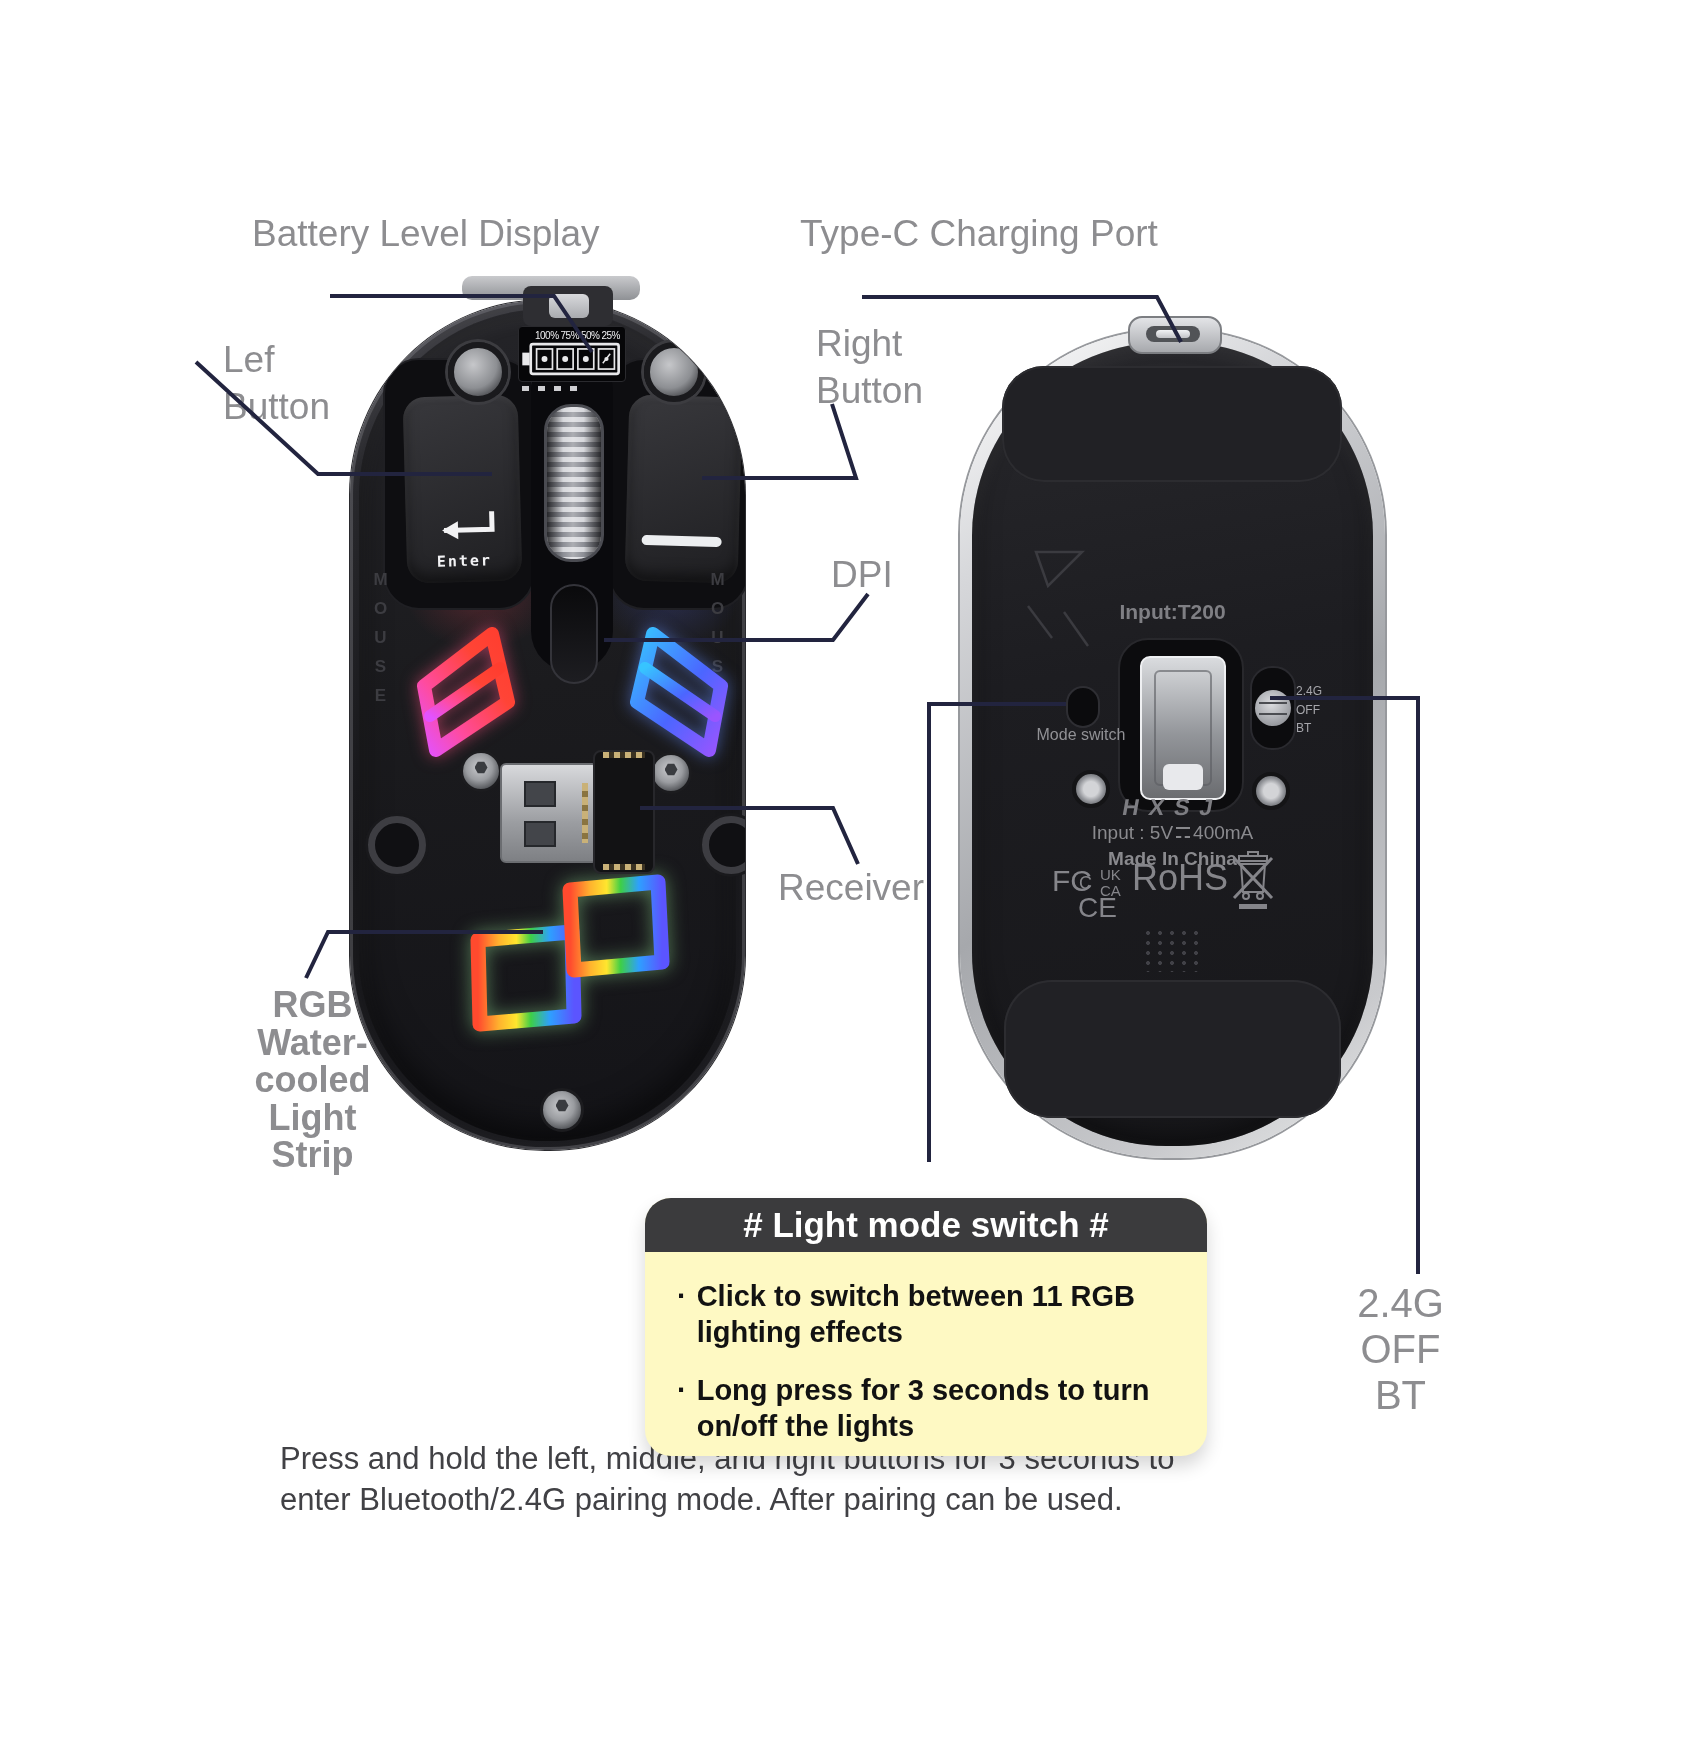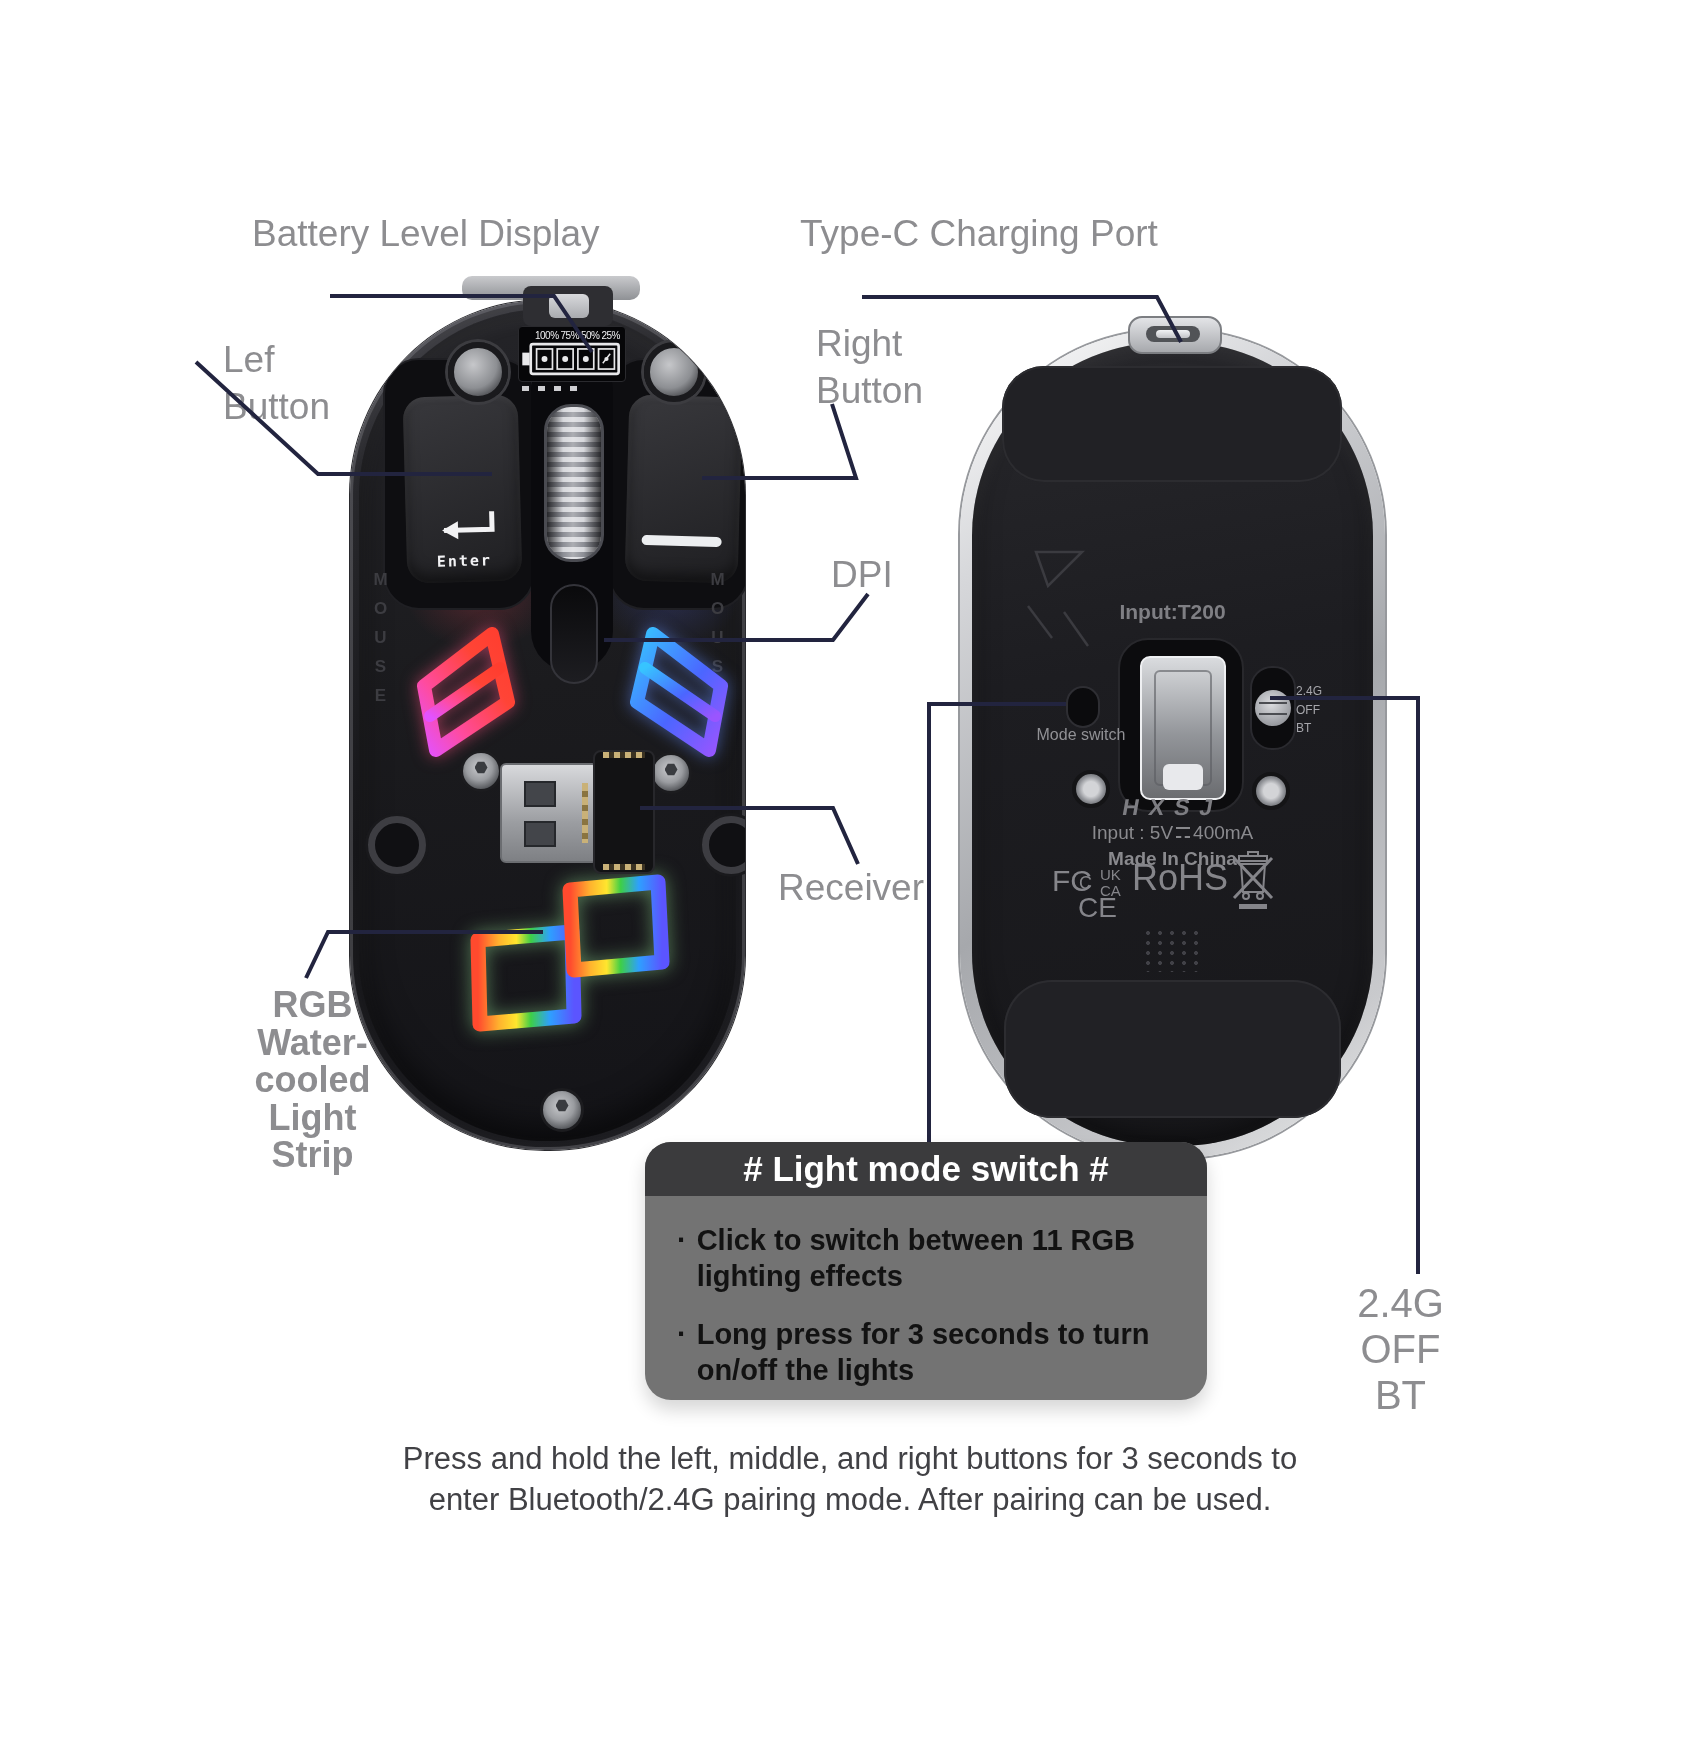--- a/index.html
+++ b/index.html
@@ -83,8 +83,8 @@
   
   .callouts{position:absolute;left:0;top:0;z-index:5;pointer-events:none;}
   .co{fill:none;stroke:#22243f;stroke-width:4;}
-  .ibox{position:absolute;left:645px;top:1142px;width:562px;height:258px;border-radius:26px;
-      background:#737373;box-shadow:0 10px 18px rgba(0,0,0,.16);z-index:6;}
+  .ibox{position:absolute;left:645px;top:1198px;width:562px;height:258px;border-radius:26px;
+      background:#fef9c3;box-shadow:0 10px 18px rgba(0,0,0,.16);z-index:6;}
   .ibox-head{height:54px;background:#3b3b3d;border-radius:26px 26px 0 0;color:#ffffff;font-size:35px;
       font-weight:bold;display:flex;align-items:center;justify-content:center;}
   .ibox-body{padding:26px 26px 0 32px;}

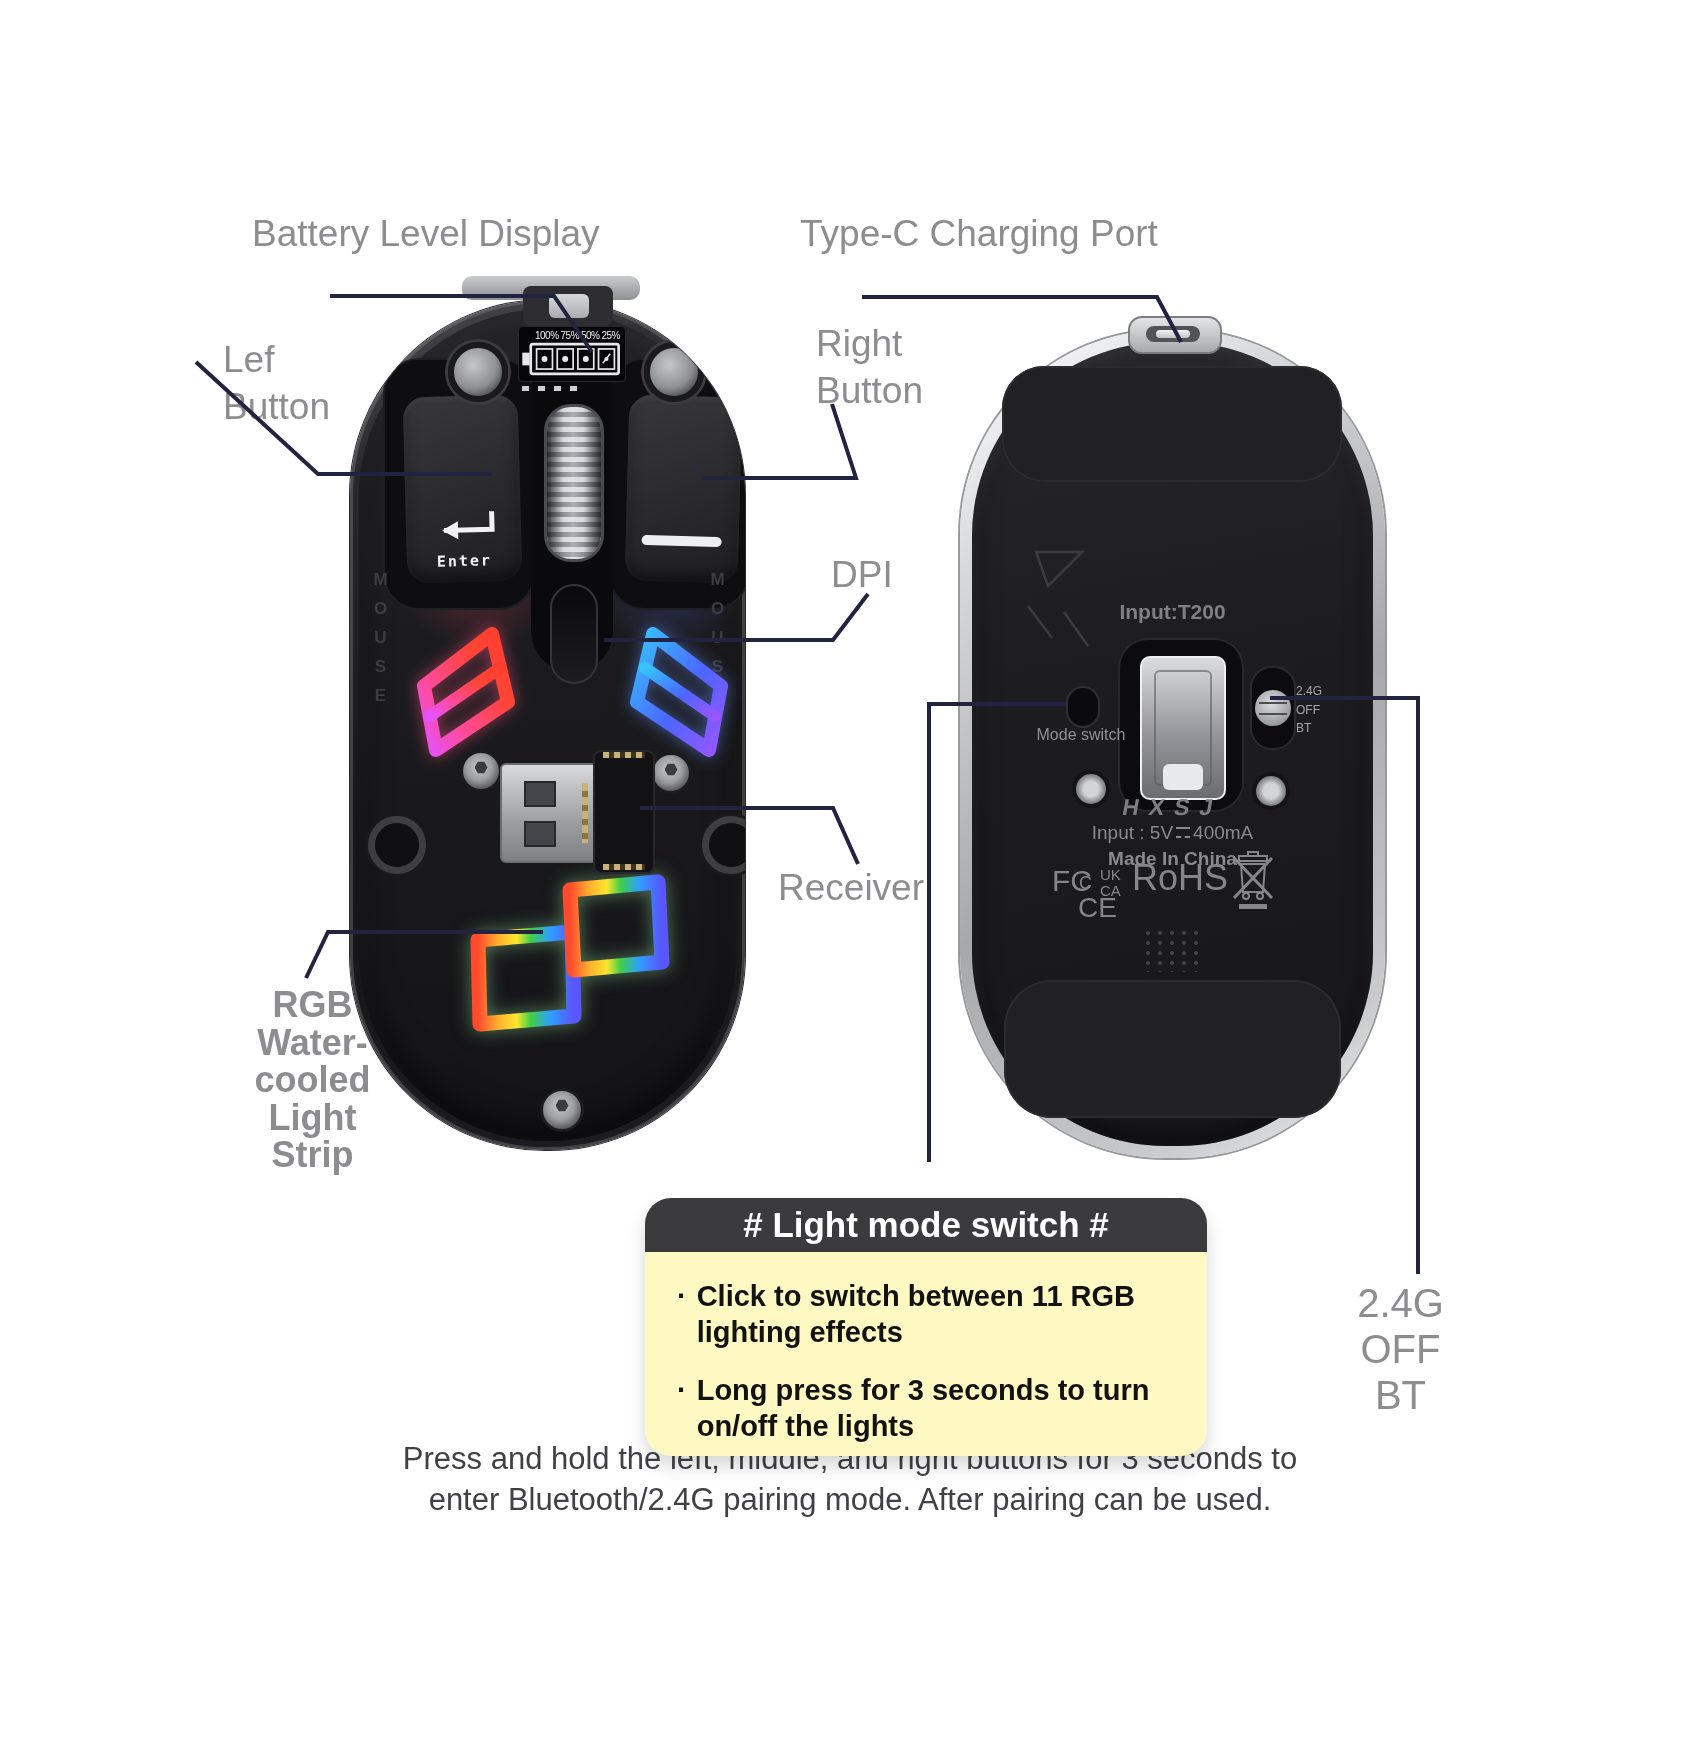--- a/index.html
+++ b/index.html
@@ -90,7 +90,7 @@
   .ibox-body{padding:26px 26px 0 32px;}
   .bullet{display:flex;gap:10px;color:#121212;font-size:29px;line-height:36px;font-weight:bold;margin-bottom:22px;}
   .pre{white-space:pre-line;}
-  .footer{position:absolute;left:280px;top:1438px;width:1140px;text-align:center;font-size:31px;
+  .footer{position:absolute;left:280px;top:1438px;width:1140px;text-align:left;font-size:31px;
       line-height:41px;color:#414145;white-space:pre-line;z-index:4;}
 </style>
 </head>

